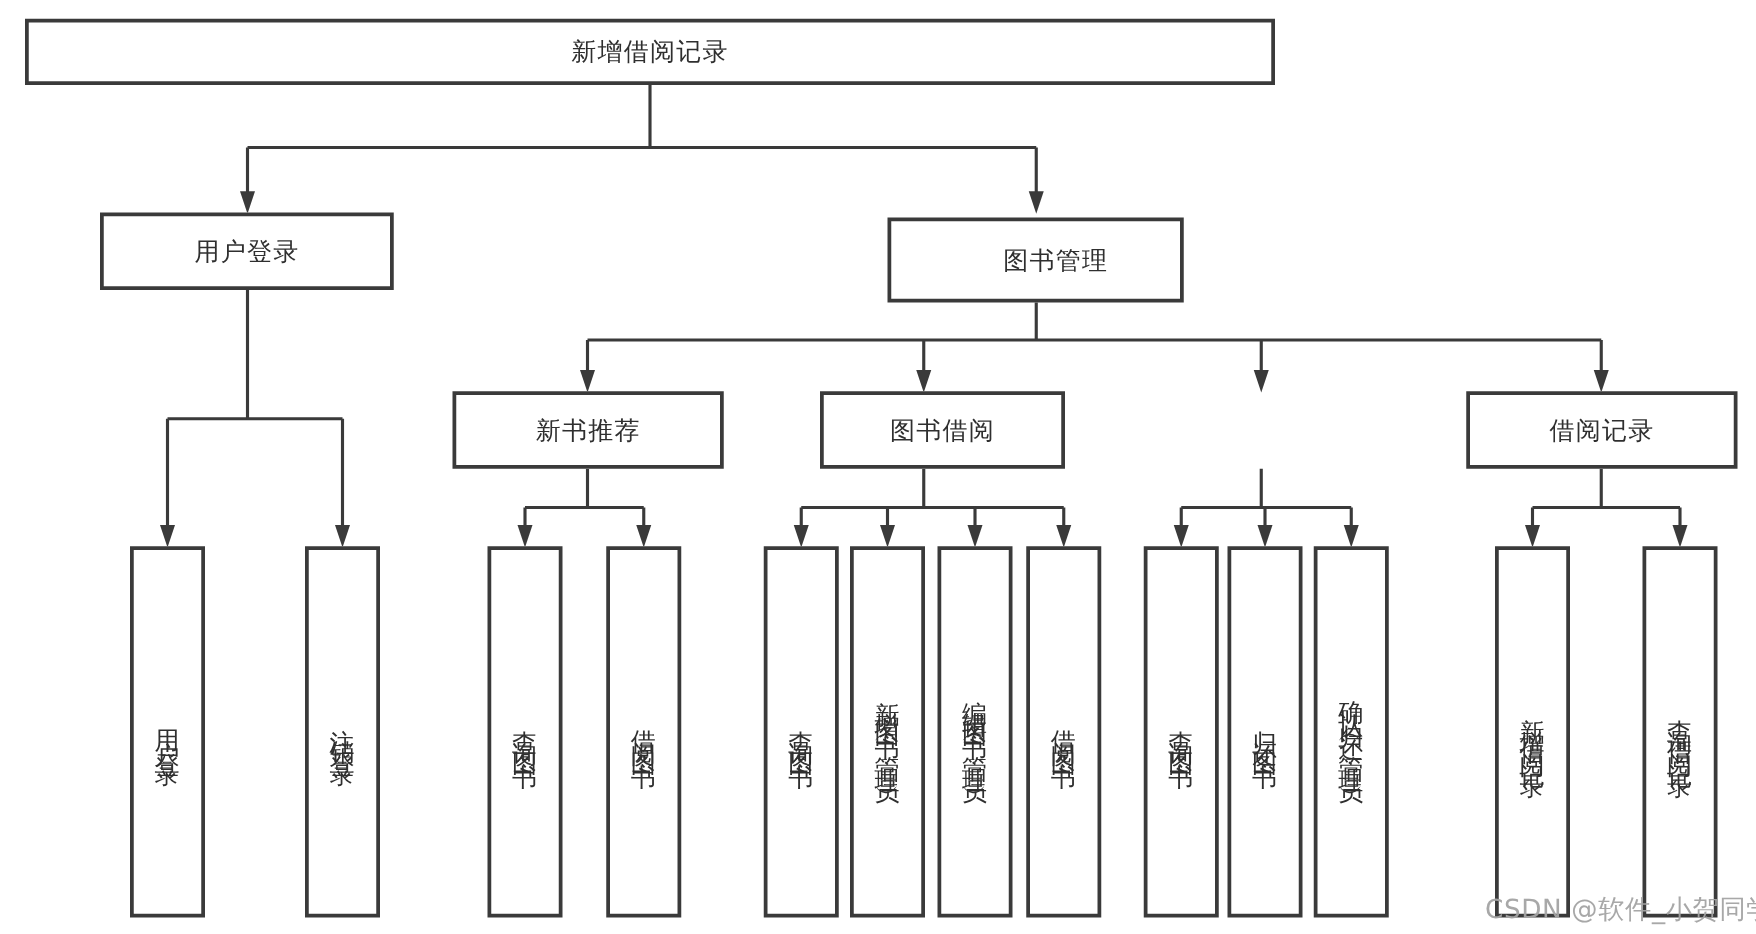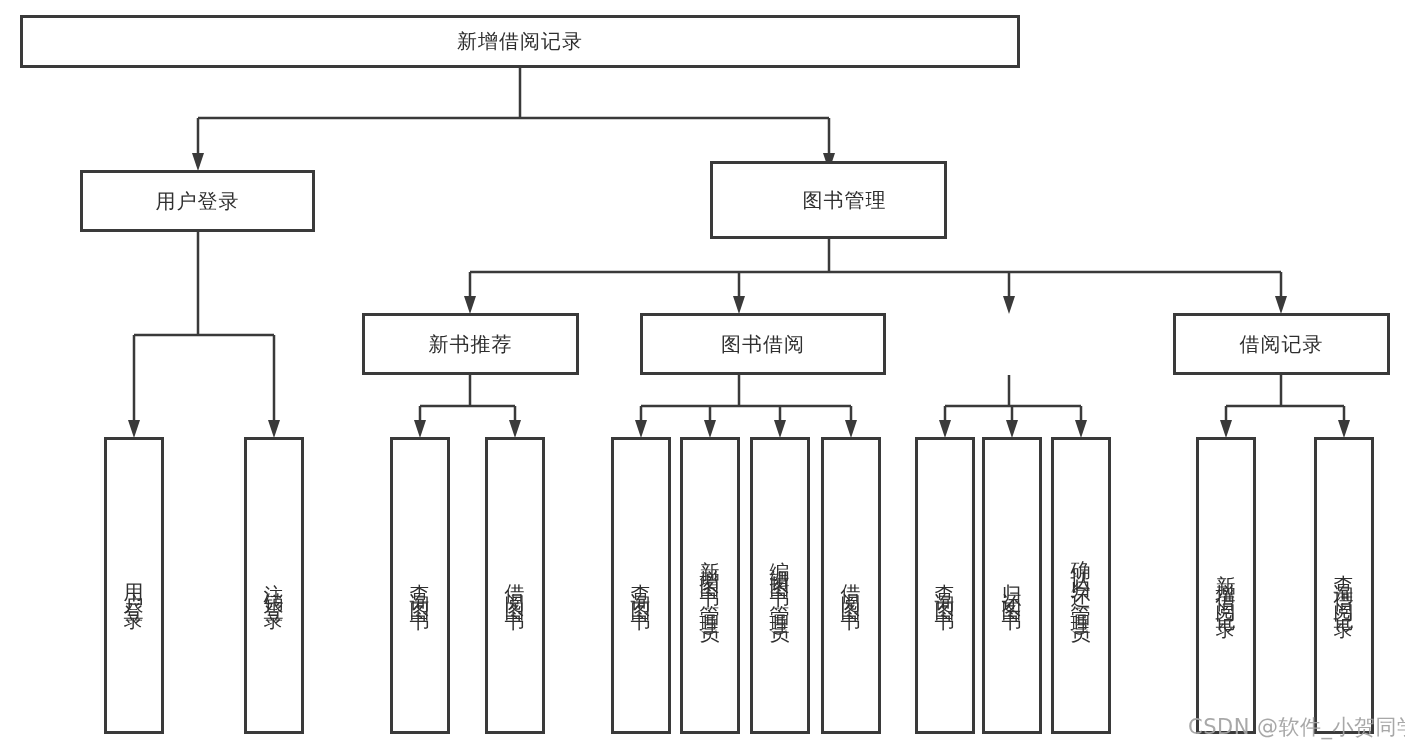--- a/index.html
+++ b/index.html
@@ -33,7 +33,7 @@
   }
   .root { left: 20px;  top: 15px;  width: 1000px; height: 53px; }
   .l1a  { left: 80px;  top: 170px; width: 235px;  height: 62px; }
-  .l1b  { left: 710px; top: 161px; width: 237px;  height: 78px; padding-left: 32px; }
+  .l1b  { left: 710px; top: 174px; width: 237px;  height: 68px; padding-left: 32px; }
   .l2a  { left: 362px;  top: 313px; width: 217px; height: 62px; text-align: center; }
   .l2b  { left: 640px;  top: 313px; width: 246px; height: 62px; }
   .l2c  { left: 902px;  top: 313px; width: 215px; height: 62px; }

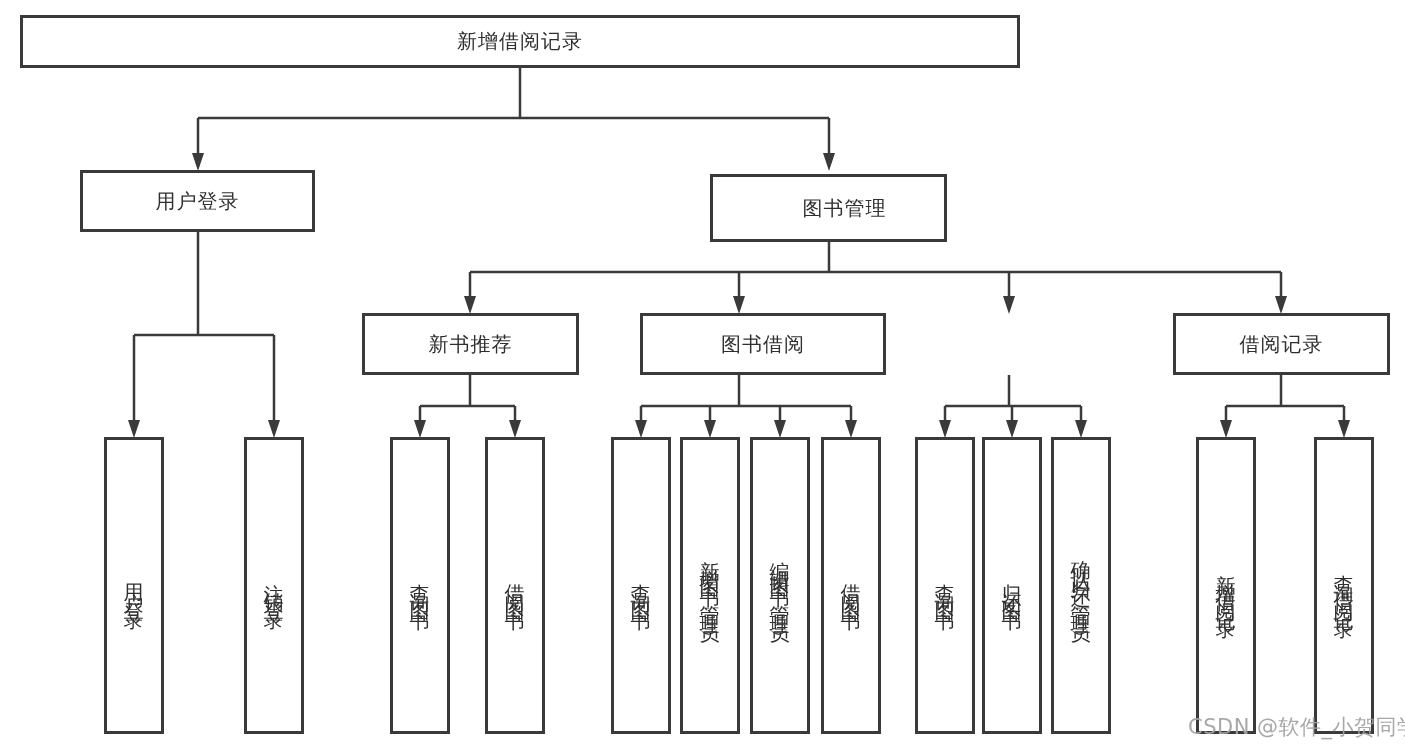--- a/index.html
+++ b/index.html
@@ -35,7 +35,7 @@
   .l1a  { left: 80px;  top: 170px; width: 235px;  height: 62px; }
   .l1b  { left: 710px; top: 174px; width: 237px;  height: 68px; padding-left: 32px; }
   .l2a  { left: 362px;  top: 313px; width: 217px; height: 62px; text-align: center; }
-  .l2b  { left: 640px;  top: 313px; width: 246px; height: 62px; }
+  .l2b  { left: 656px;  top: 313px; width: 196px; height: 62px; }
   .l2c  { left: 902px;  top: 313px; width: 215px; height: 62px; }
   .l2d  { left: 1173px; top: 313px; width: 217px; height: 62px; }
   .leaf {

